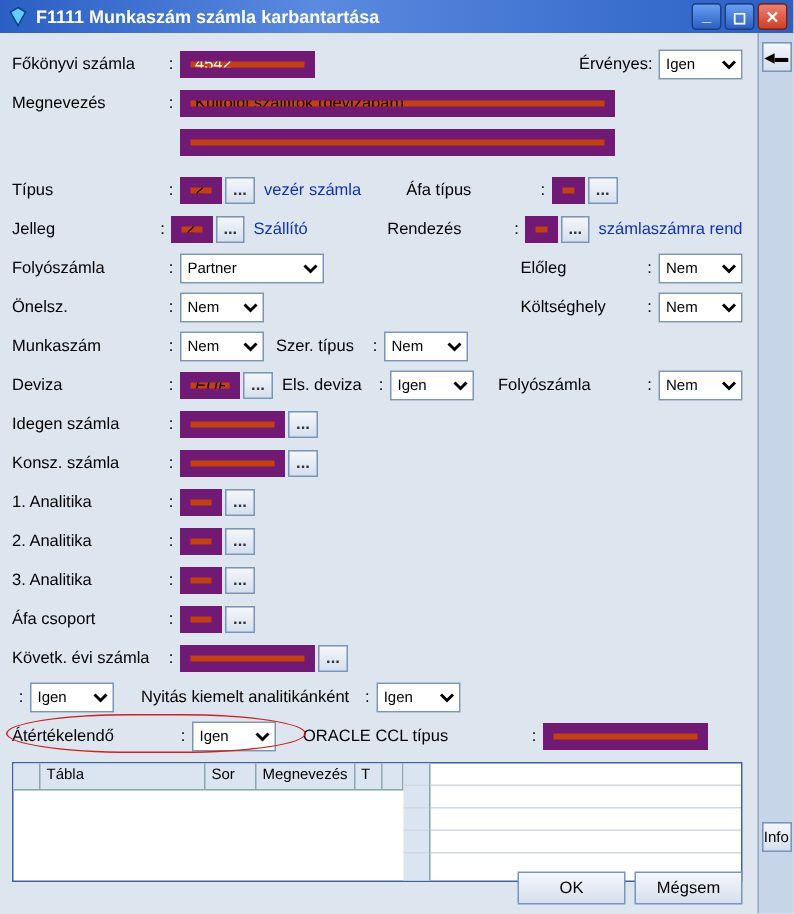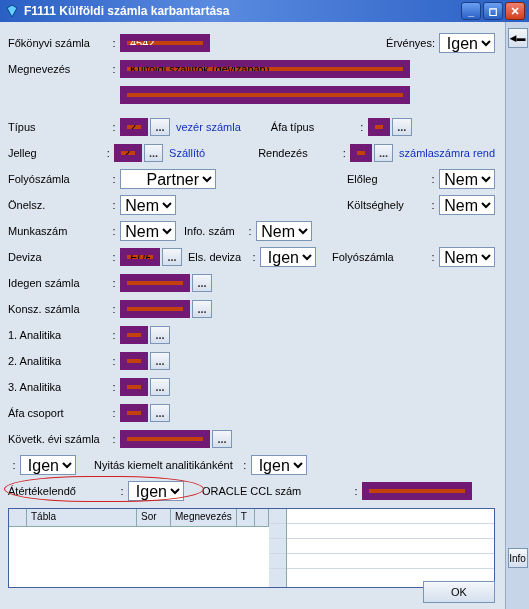--- a/index.html
+++ b/index.html
@@ -107,7 +107,7 @@
         <path d="M7 1 L12 4 L7 13 L2 4 Z" fill="#6cf" stroke="#048"></path>
       </svg>
   </span>
-  <span>F1111 Külföldi számla karbantartása</span>
+  <span>F1111 Munkaszám számla karbantartása</span>
   <span class="spacer"></span>
   <div class="winbtn">_</div>
   <div class="winbtn">◻</div>

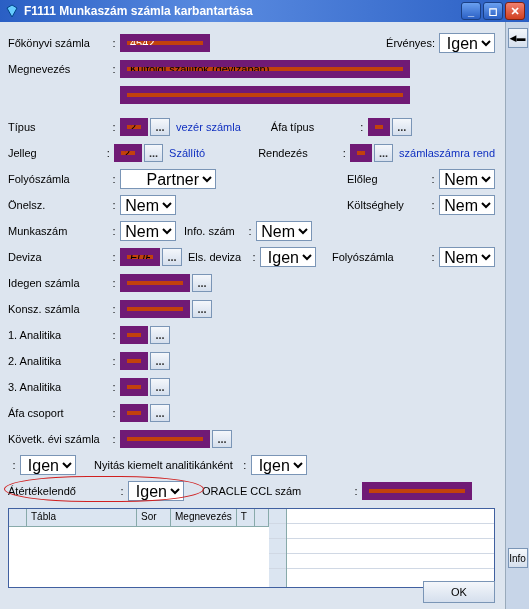--- a/index.html
+++ b/index.html
@@ -51,7 +51,7 @@
   .highlight { background:#2a5fc4; color:#fff; }
   select.sel {
     height:20px; border:1px solid #7a95b6; background:#fff;
-    font-family:inherit; font-size:16px;text-align:right;
+    font-family:inherit; font-size:10px;
   }
   .dotbtn {
     width:20px; height:18px; border:1px solid #7a95b6;

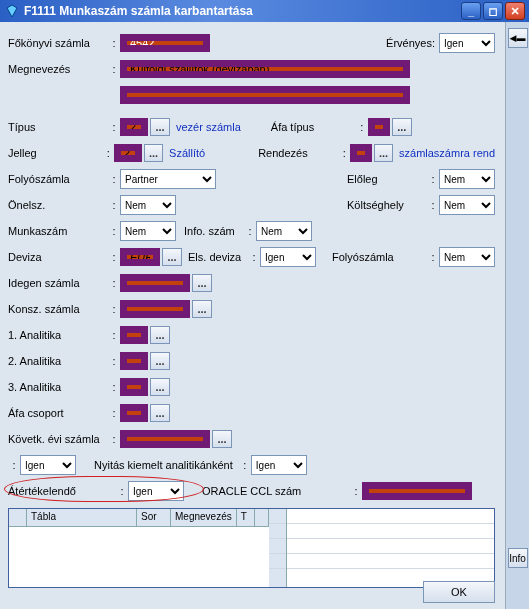--- a/index.html
+++ b/index.html
@@ -195,7 +195,7 @@
     <span class="colon">:</span>
     <select class="sel" style="width:56px"><option>Nem</option></select>
     <span style="width:8px"></span>
-    <span style="width:60px;">Info. szám</span>
+    <span style="width:60px;">Szer. típus</span>
     <span class="colon">:</span>
     <select class="sel" style="width:56px"><option>Nem</option></select>
   </div>

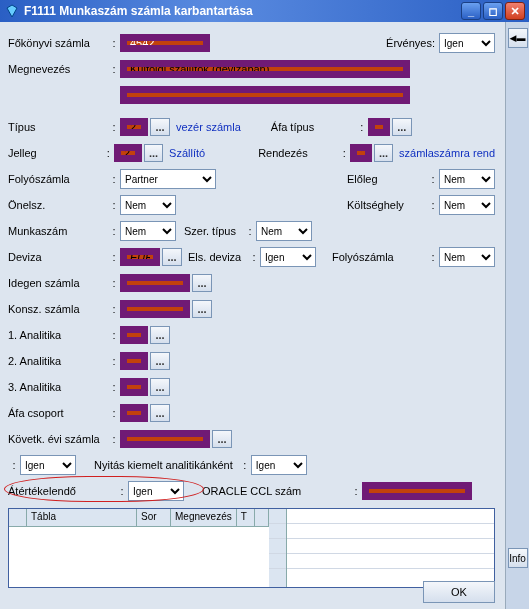--- a/index.html
+++ b/index.html
@@ -276,7 +276,7 @@
     <span class="colon">:</span>
     <select class="sel" style="width:56px"><option>Igen</option></select>
     <span style="width:18px"></span>
-    <span style="width:148px;">ORACLE CCL szám</span>
+    <span style="width:148px;">ORACLE CCL típus</span>
     <span class="colon">:</span>
     <input class="txt" style="width: 110px;">
     <div class="oval" style="left:-4px;top:-4px;width:200px;height:26px;"></div>

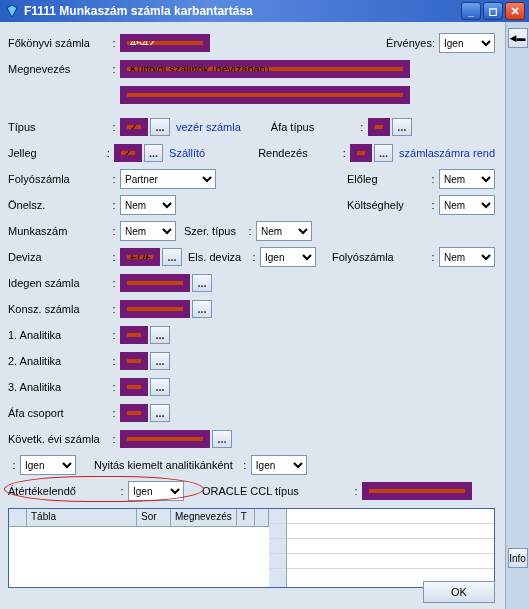--- a/index.html
+++ b/index.html
@@ -311,6 +311,7 @@
 
 <div class="footer">
   <button class="btn">OK</button>
+  <button class="btn">Mégsem</button>
 </div>
 
 </body></html>

